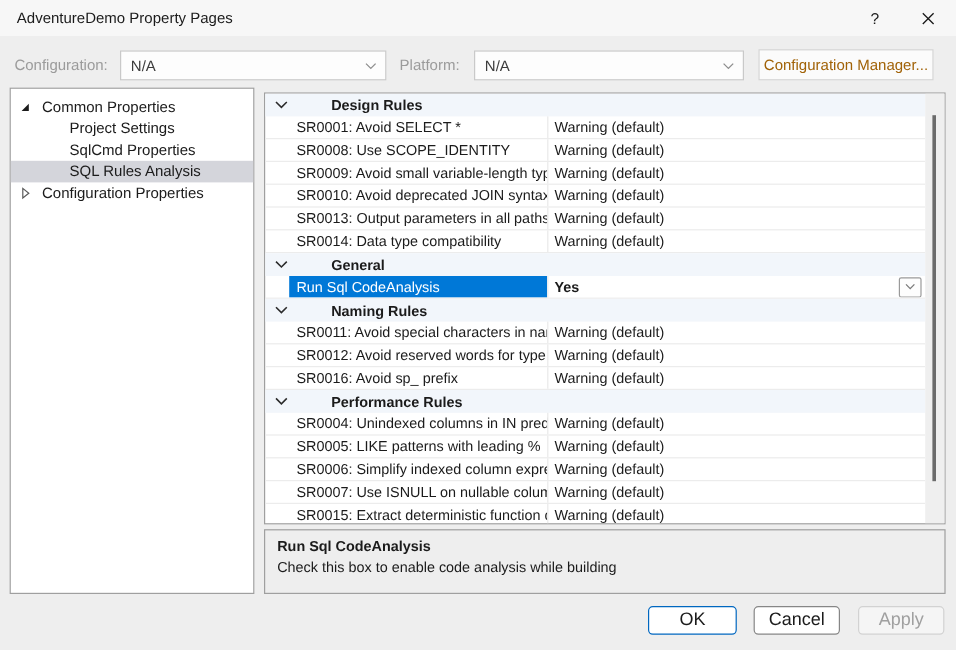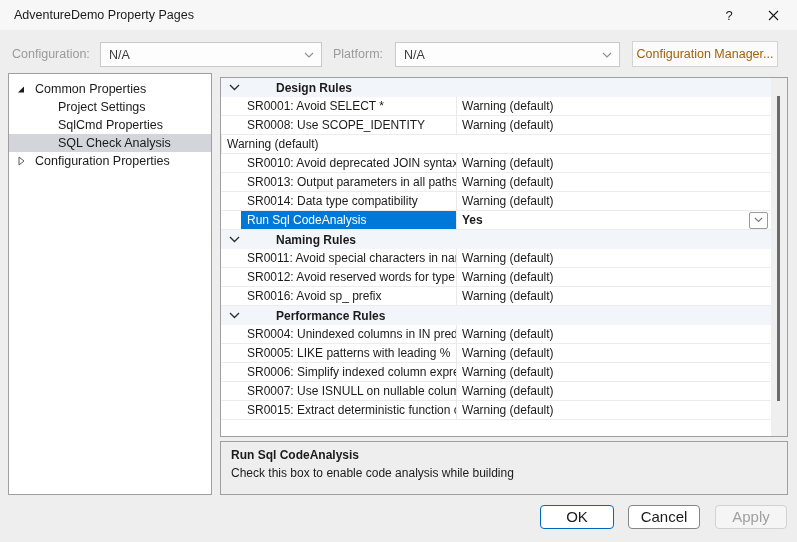--- a/index.html
+++ b/index.html
@@ -120,7 +120,7 @@
       <span class="tree-label">SqlCmd Properties</span>
     </div>
     <div class="tree-item lvl1 selected">
-      <span class="tree-label">SQL Check Analysis</span>
+      <span class="tree-label">SQL Rules Analysis</span>
     </div>
     <div class="tree-item lvl0">
       <span class="tree-glyph">

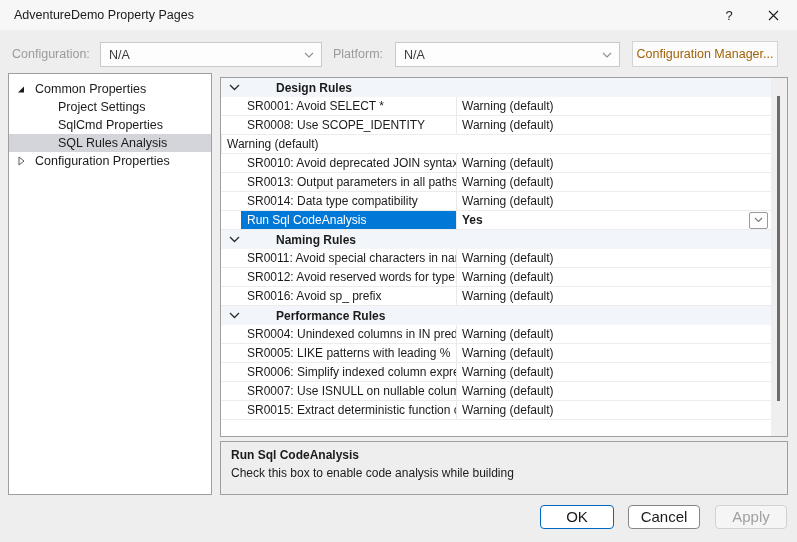--- a/index.html
+++ b/index.html
@@ -155,6 +155,7 @@
         </span>
       </div>
       <div class="grow item">
+        <span class="name">SR0009: Avoid small variable-length typ</span>
         <span class="value">
           <span>Warning (default)</span>
         </span>

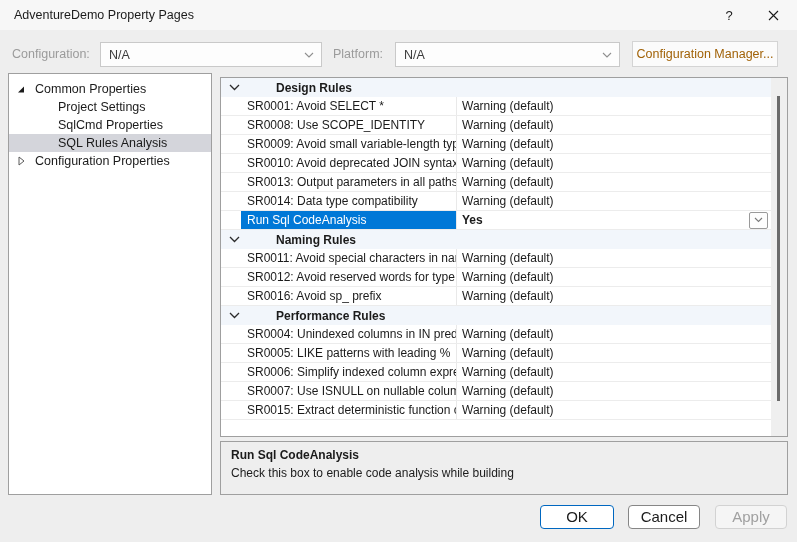--- a/index.html
+++ b/index.html
@@ -178,6 +178,14 @@
           <span>Warning (default)</span>
         </span>
       </div>
+      <div class="grow cat">
+        <span class="cat-chev">
+          <svg width="11" height="7" viewBox="0 0 11 7">
+            <polyline points="1,1 5.5,5.5 10,1" fill="none" stroke="#2b2b2b" stroke-width="1.3"></polyline>
+          </svg>
+        </span>
+        <span class="cat-label">General</span>
+      </div>
       <div class="grow item selected">
         <span class="name">
           <span class="hl">Run Sql CodeAnalysis</span>

